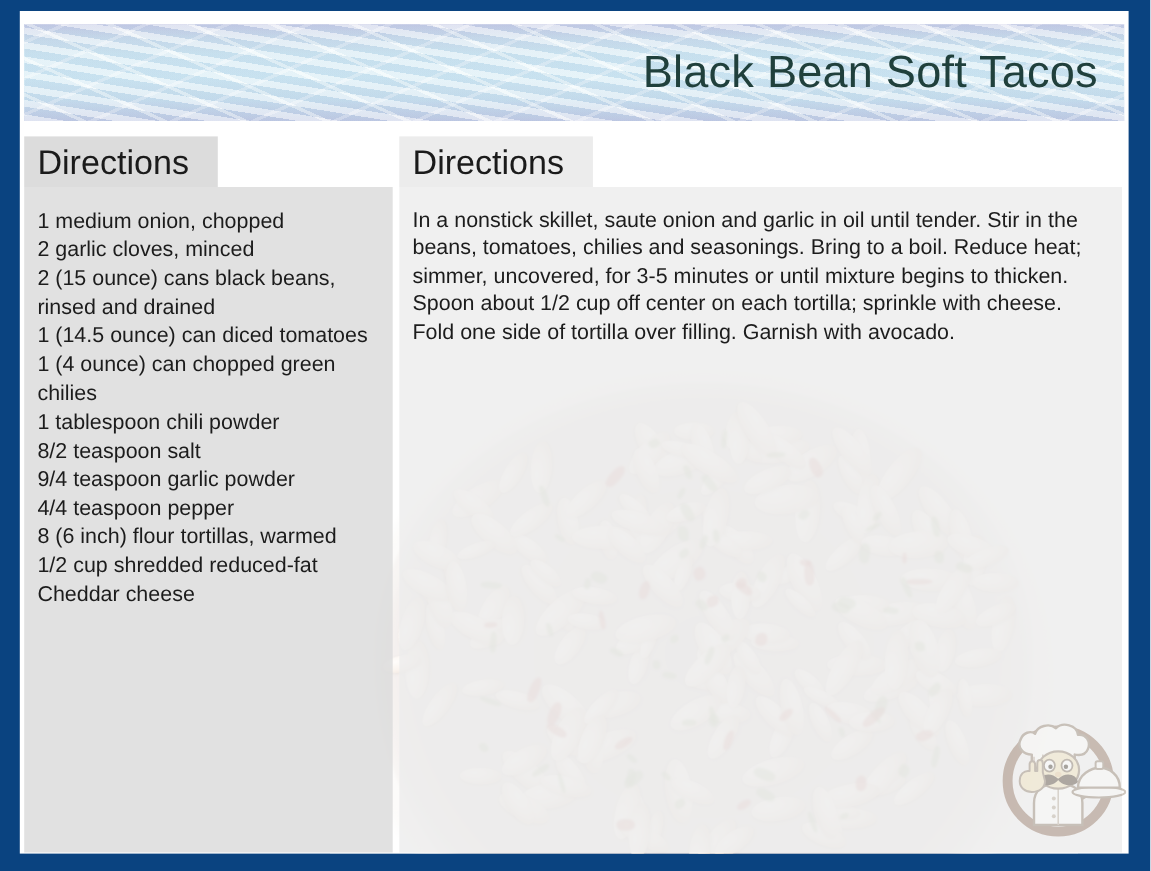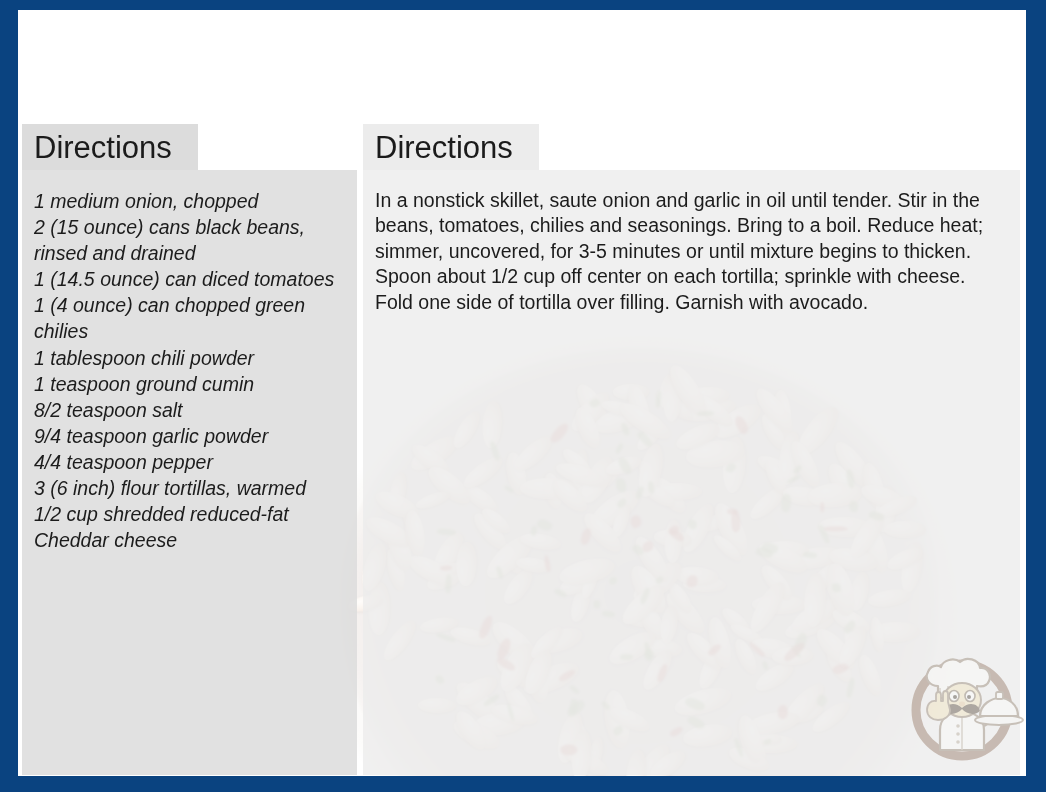--- a/index.html
+++ b/index.html
@@ -235,6 +235,11 @@
   <div class="frame"></div>
   <div class="frame-inner"></div>
 
+  <div class="banner">
+    <div class="banner-tex"></div>
+    <div class="banner-tex2"></div>
+    <div class="banner-title">Black Bean Soft Tacos</div>
+  </div>
 
   <div class="photo">
     <div class="photo-bowl"></div>

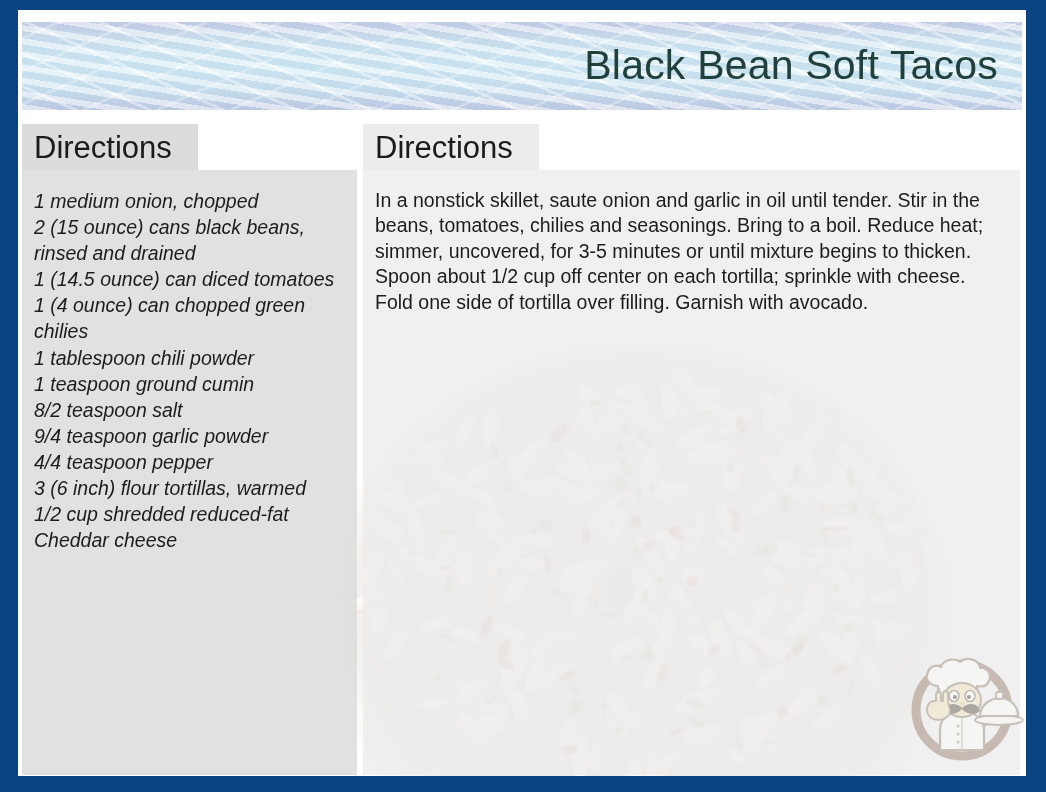--- a/index.html
+++ b/index.html
@@ -207,7 +207,7 @@
     line-height: 26.1px;
     color: #1c1c1c;
   }
-  .ing-item { margin: 0; padding: 0; font-style: italic; }
+  .ing-item { margin: 0; padding: 0; }
 
   .dir-body {
     font-size: 19.5px;

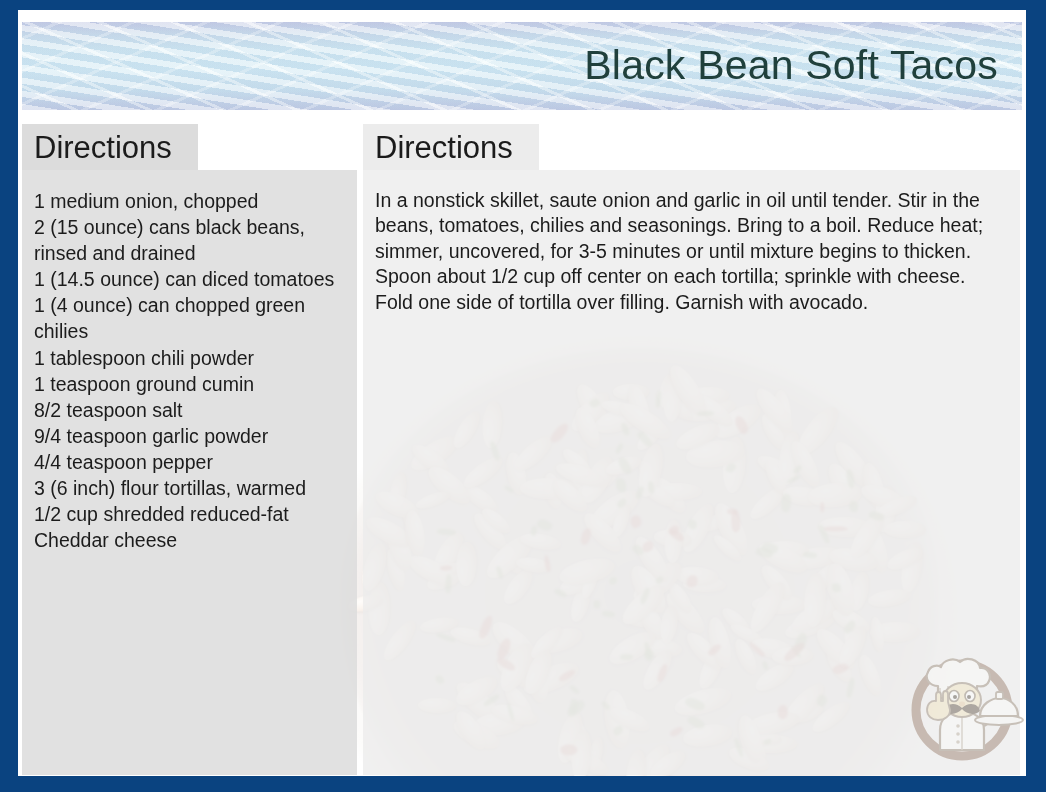--- a/index.html
+++ b/index.html
@@ -528,6 +528,7 @@
   <div class="col col-ingredients">
     <div class="ing-list">
         <div class="ing-item">1 medium onion, chopped</div>
+        <div class="ing-item">2 garlic cloves, minced</div>
         <div class="ing-item">2 (15 ounce) cans black beans, rinsed and drained</div>
         <div class="ing-item">1 (14.5 ounce) can diced tomatoes</div>
         <div class="ing-item">1 (4 ounce) can chopped green chilies</div>

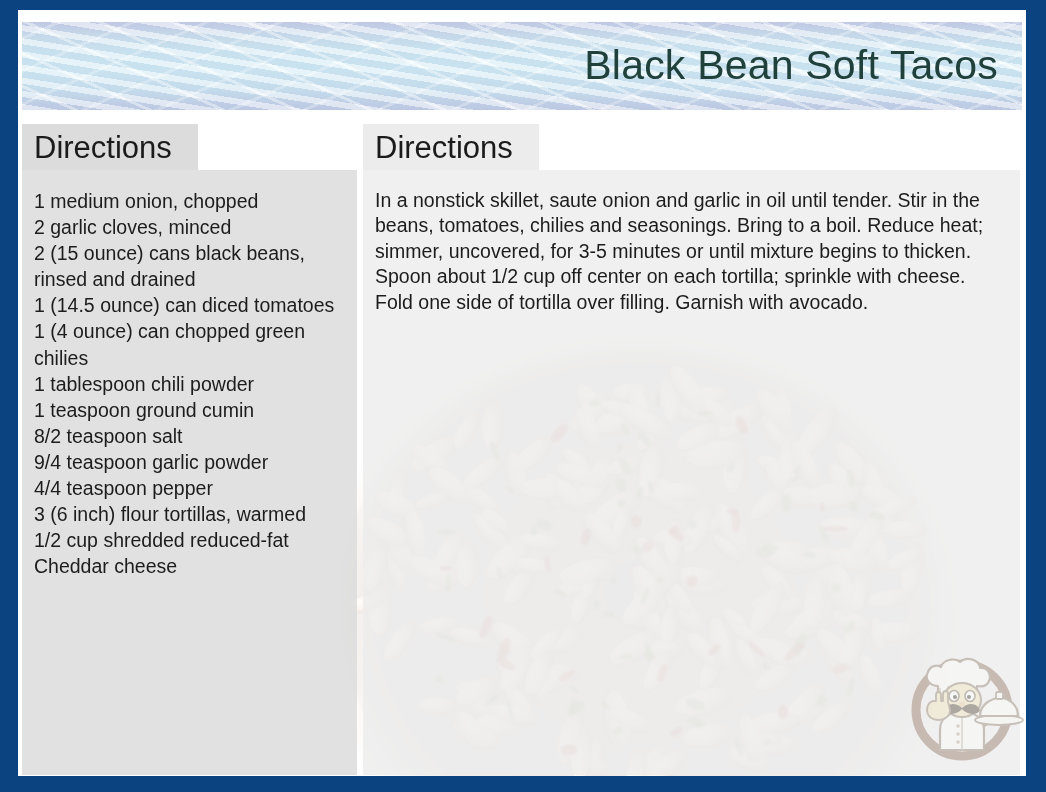--- a/index.html
+++ b/index.html
@@ -533,7 +533,6 @@
         <div class="ing-item">1 (14.5 ounce) can diced tomatoes</div>
         <div class="ing-item">1 (4 ounce) can chopped green chilies</div>
         <div class="ing-item">1 tablespoon chili powder</div>
-        <div class="ing-item">1 teaspoon ground cumin</div>
         <div class="ing-item">8/2 teaspoon salt</div>
         <div class="ing-item">9/4 teaspoon garlic powder</div>
         <div class="ing-item">4/4 teaspoon pepper</div>

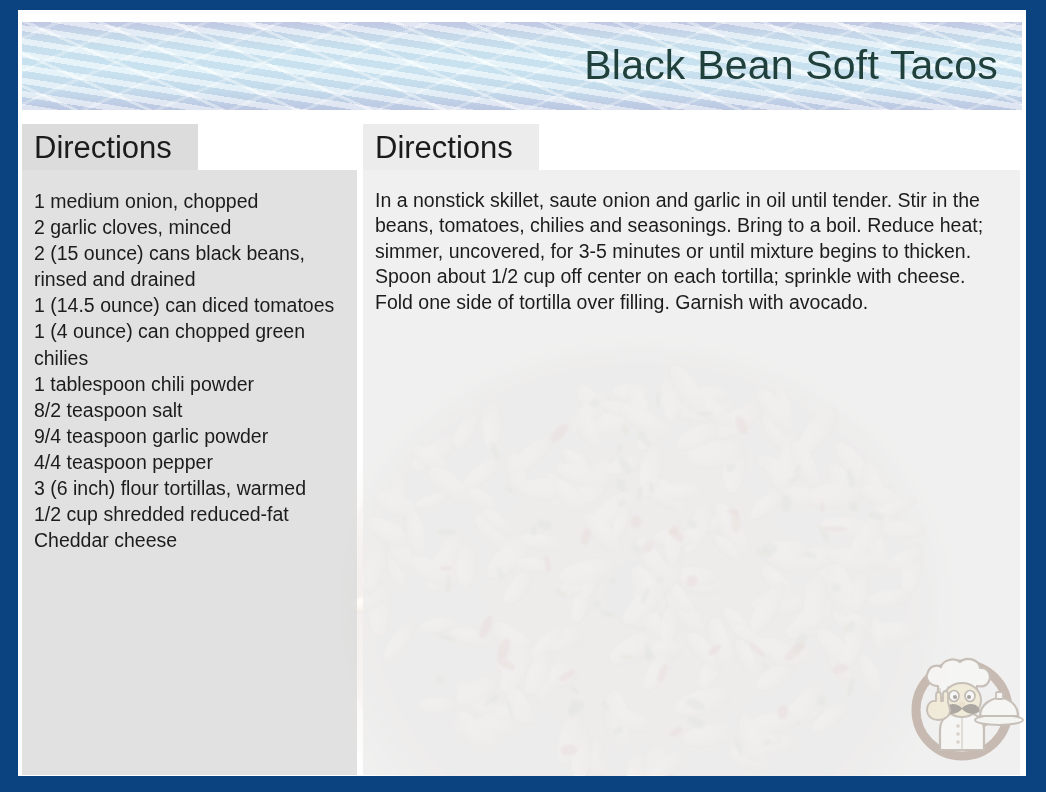--- a/index.html
+++ b/index.html
@@ -536,7 +536,7 @@
         <div class="ing-item">8/2 teaspoon salt</div>
         <div class="ing-item">9/4 teaspoon garlic powder</div>
         <div class="ing-item">4/4 teaspoon pepper</div>
-        <div class="ing-item">3 (6 inch) flour tortillas, warmed</div>
+        <div class="ing-item">8 (6 inch) flour tortillas, warmed</div>
         <div class="ing-item">1/2 cup shredded reduced-fat Cheddar cheese</div>
       </div>
   </div>

